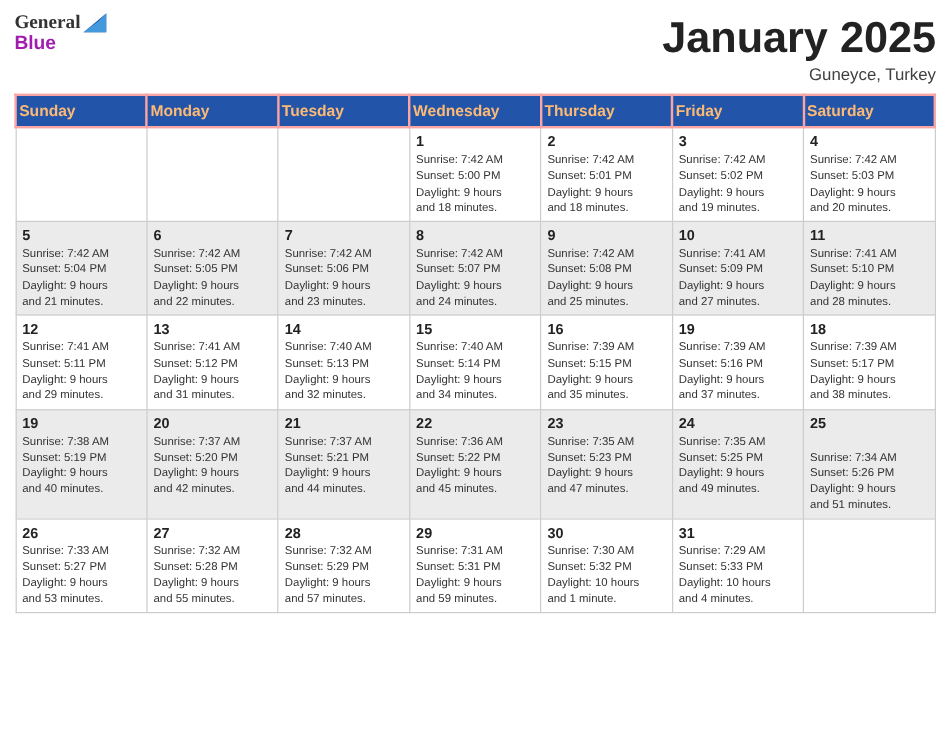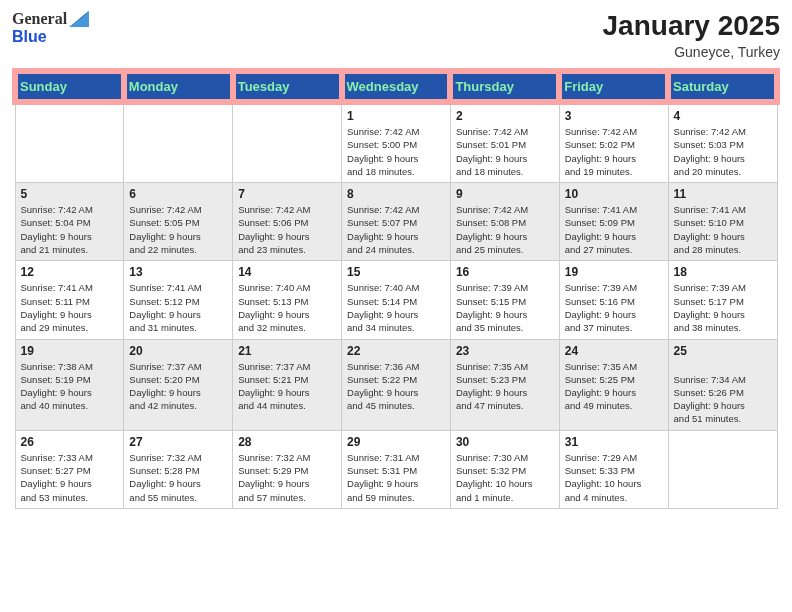--- a/index.html
+++ b/index.html
@@ -36,7 +36,7 @@
       font-family: Liberation Serif, serif;
     }
     .logo-general { color: #333; font-size: 16px; font-weight: bold; }
-    .logo-blue { color: #1d4ed8; font-size: 16px; font-weight: bold; }
+    .logo-blue { color: #a21caf; font-size: 16px; font-weight: bold; }
     .logo-icon {
       width: 20px;
       height: 16px;

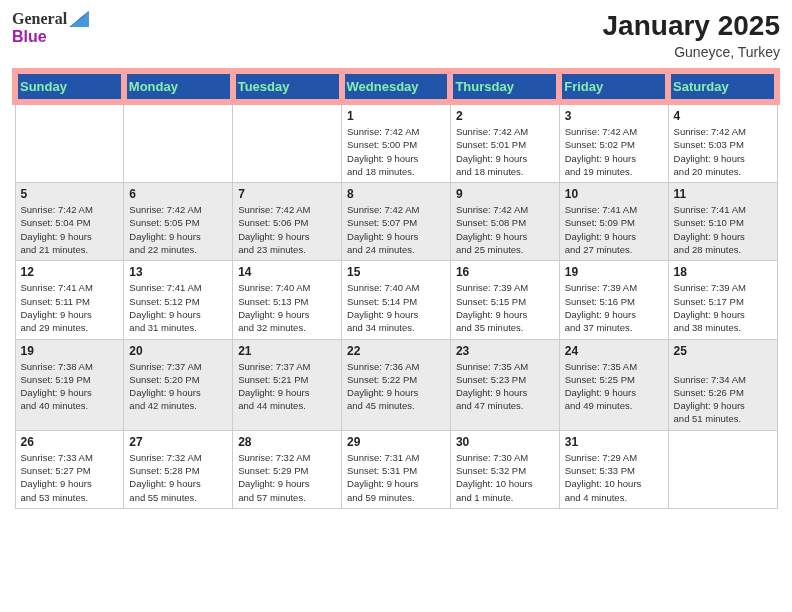--- a/index.html
+++ b/index.html
@@ -46,7 +46,7 @@
       text-align: right;
     }
     .month-title {
-      font-size: 28px;
+      font-size: 36px;
       font-weight: bold;
       color: #222;
     }

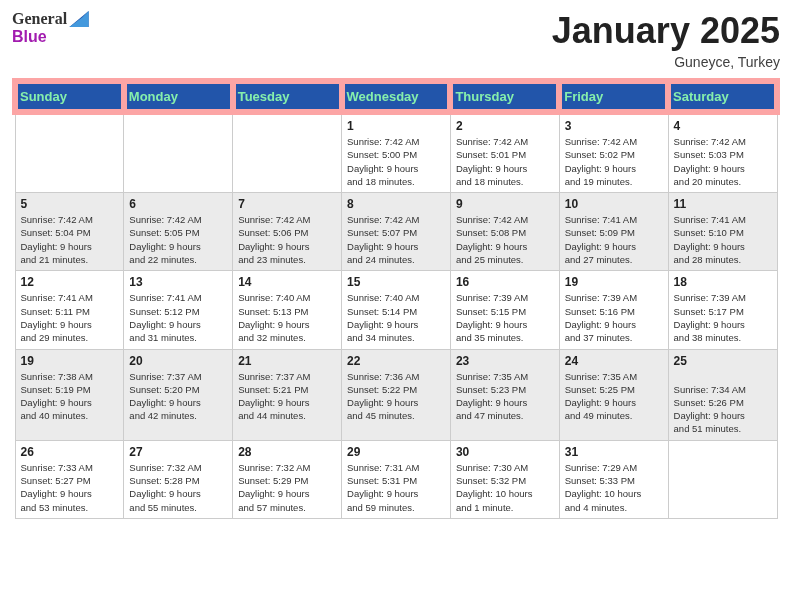--- a/index.html
+++ b/index.html
@@ -62,12 +62,12 @@
     }
     .calendar th {
       background: #2255aa;
-      color: #86efac;
+      color: #fdba74;
       text-align: left;
       padding: 5px 2px;
       font-size: 13px;
       font-weight: bold;
-      border: 6px solid #fca5a5;
+      border: 2px solid #fca5a5;
     }
     .calendar td {
       border: 1px solid #ccc;

